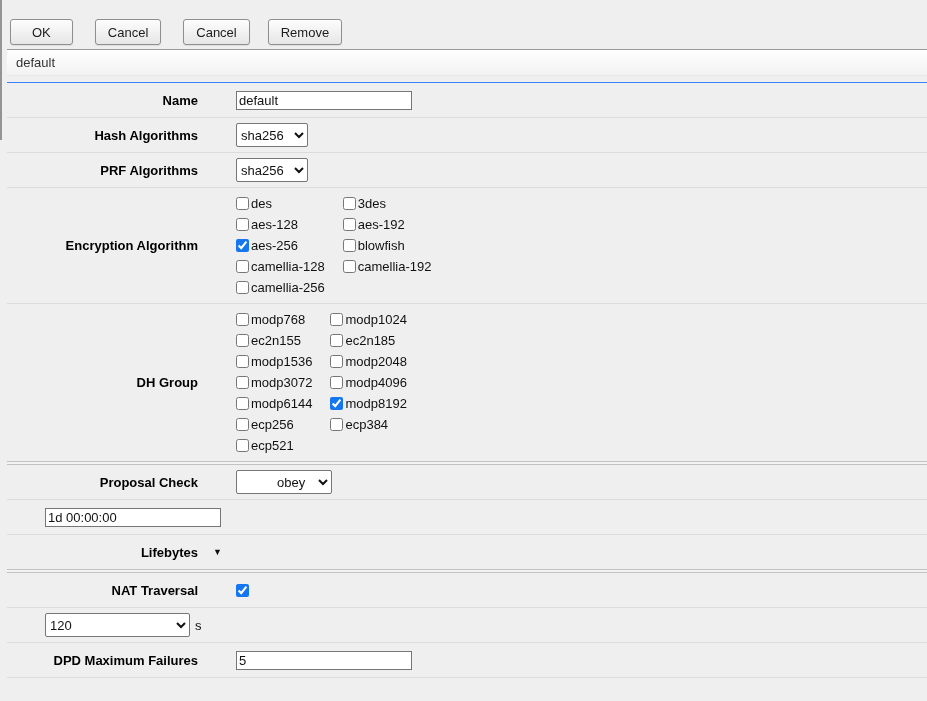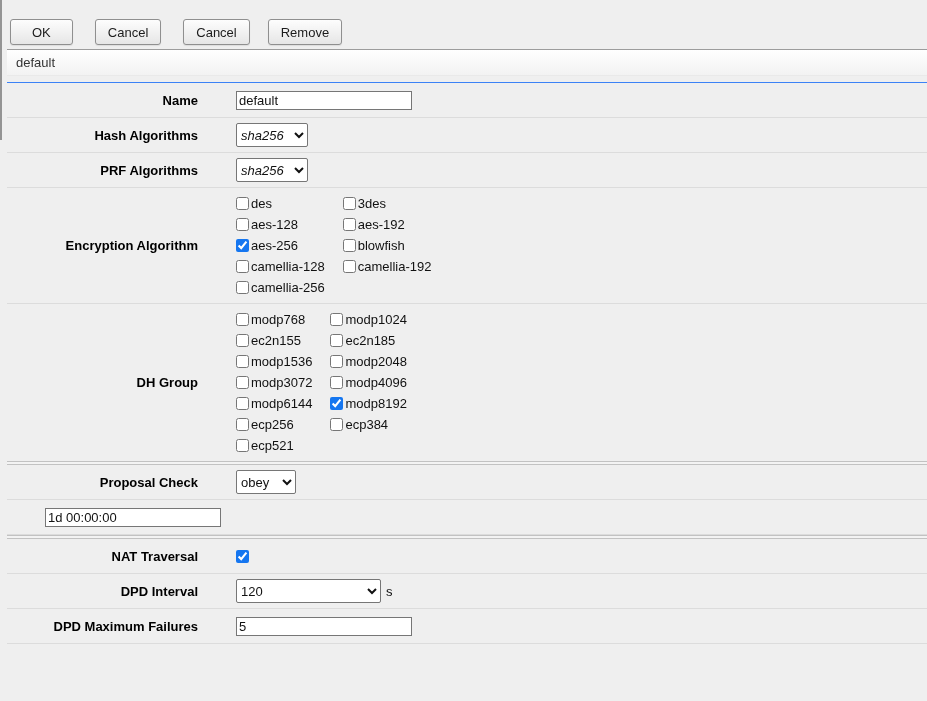--- a/index.html
+++ b/index.html
@@ -61,7 +61,7 @@
     border: 1px solid #767676; border-radius: 2px; background: #fff;
     font-family: inherit; font-size: 13px; color: #111;
   }
-  select.s70 { width: 70px; font-style: italic; }
+  select.s70 { width: 70px; }
   select.s58 { width: 58px; }
   select.s143 { width: 143px; }
   .suffix { margin-left: 5px; font-size: 13px; color: #111; }

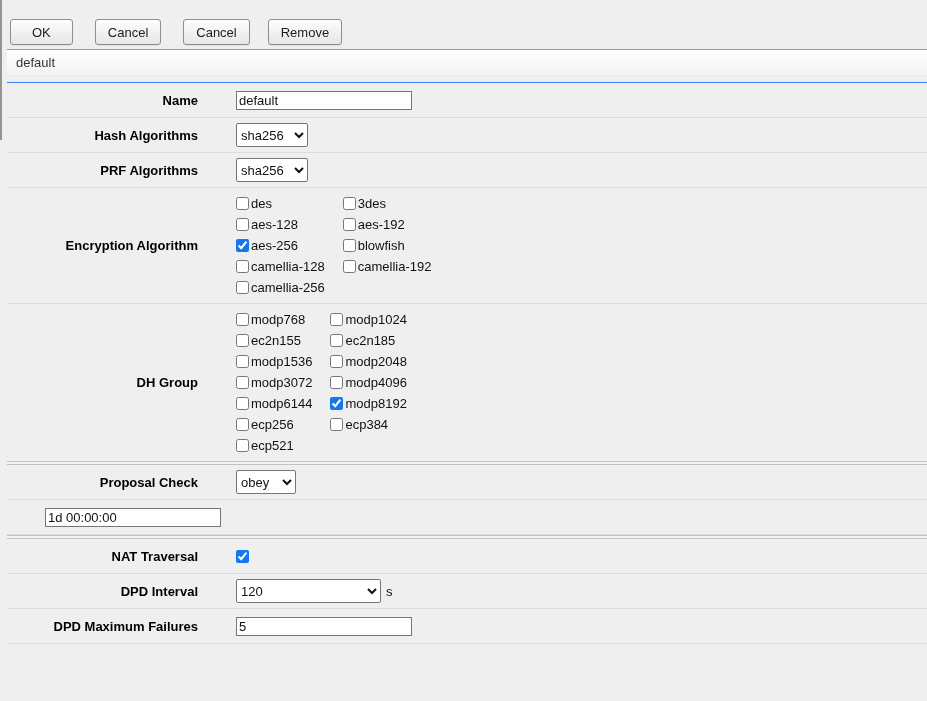--- a/index.html
+++ b/index.html
@@ -62,7 +62,7 @@
     font-family: inherit; font-size: 13px; color: #111;
   }
   select.s70 { width: 70px; }
-  select.s58 { width: 58px; }
+  select.s58 { width: 58px; padding-left: 36px; }
   select.s143 { width: 143px; }
   .suffix { margin-left: 5px; font-size: 13px; color: #111; }
   input[type=checkbox] {

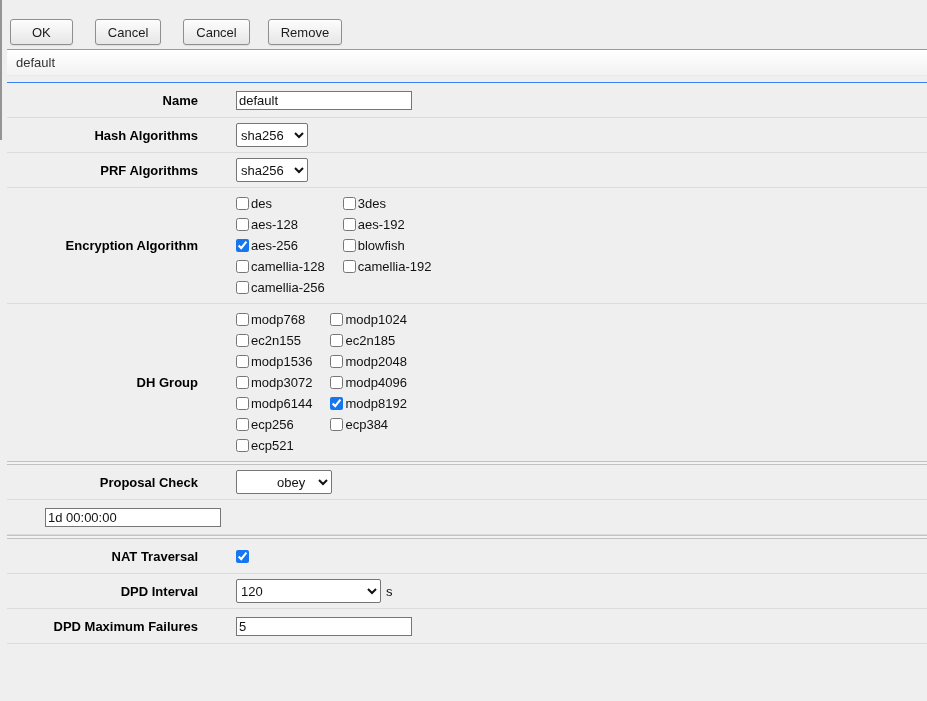--- a/index.html
+++ b/index.html
@@ -239,6 +239,10 @@
       </div>
     </div>
 
+    <div class="row noline">
+      <div class="lbl">Lifebytes</div>
+      <span class="tri">▼</span>
+    </div>
 
     <div class="hrd"></div>
 

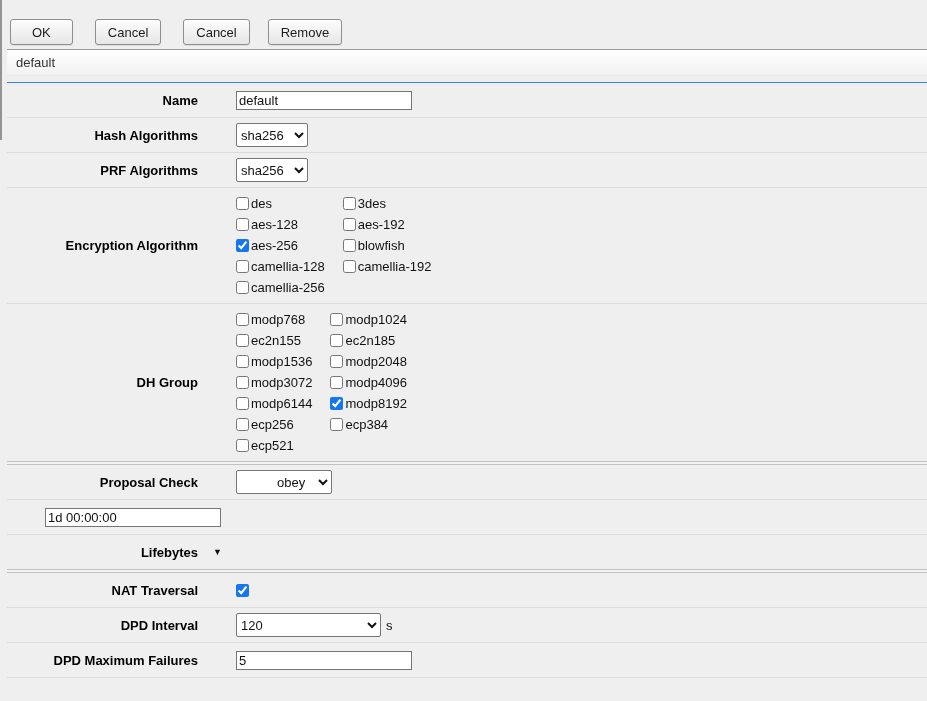--- a/index.html
+++ b/index.html
@@ -254,7 +254,6 @@
     </div>
 
     <div class="row">
-      <div class="lbl">DPD Interval</div>
       <div class="ctl">
         <select class="s143">
           <option selected="">120</option>

